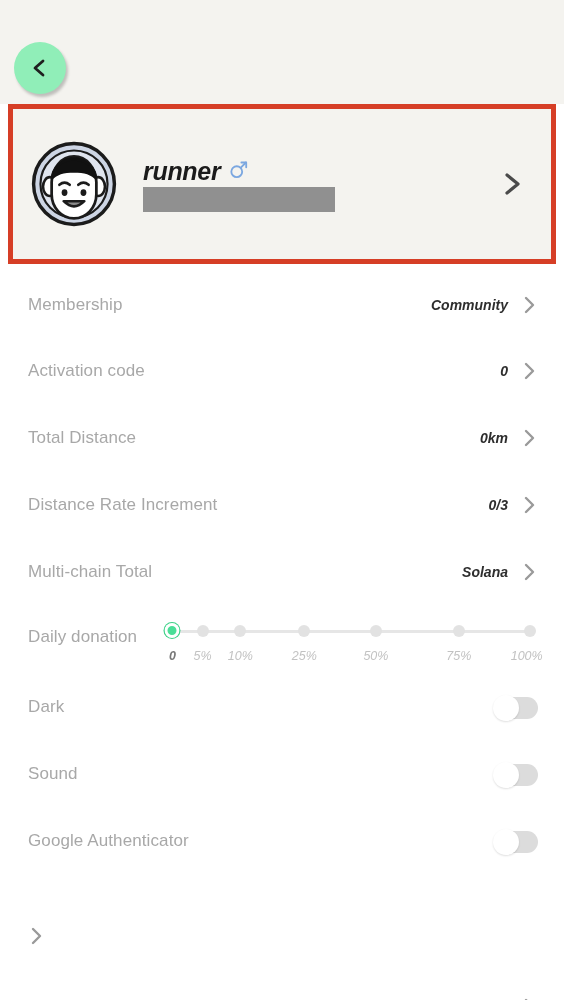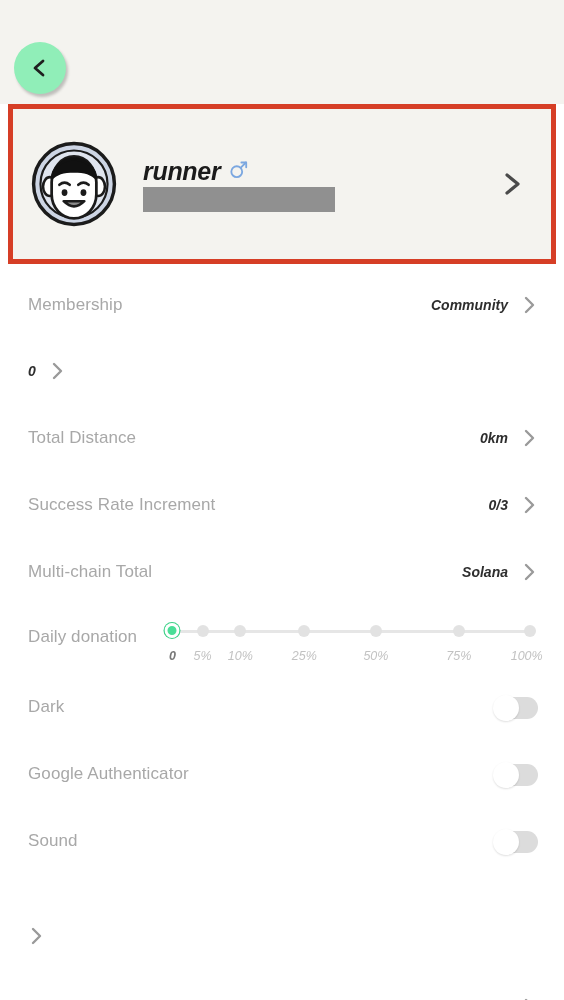--- a/index.html
+++ b/index.html
@@ -208,6 +208,7 @@
   </div>
 
   <div class="row">
+    <span class="row-label">Activation code</span>
     <span class="row-value">0</span>
     <span class="chev">
       <svg width="17" height="22" viewBox="0 0 17 22">

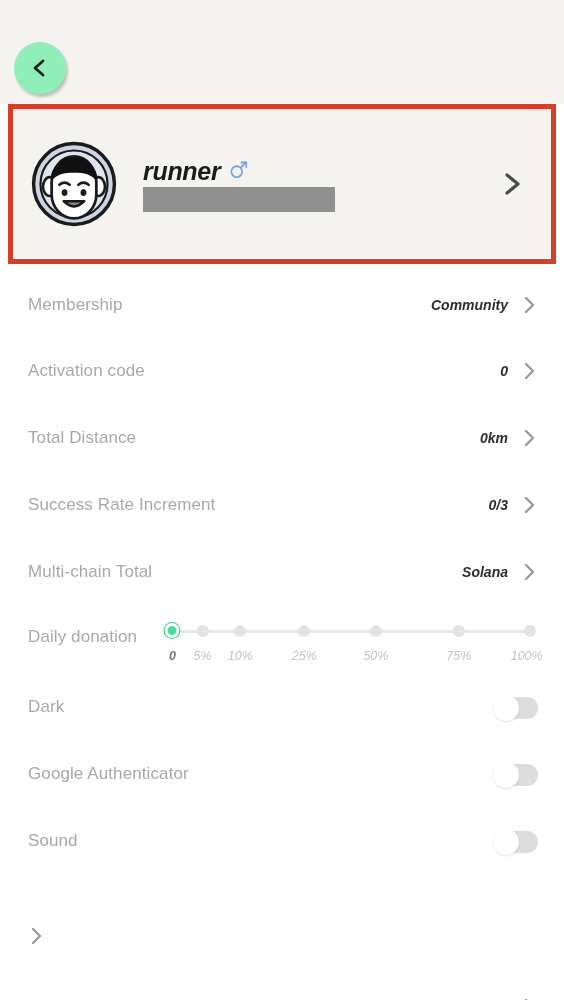--- a/index.html
+++ b/index.html
@@ -228,7 +228,7 @@
   </div>
 
   <div class="row tall">
-    <span class="row-label">Success Rate Increment</span>
+    <span class="row-label">Distance Rate Increment</span>
     <span class="row-value">0/3</span>
     <span class="chev">
       <svg width="17" height="22" viewBox="0 0 17 22">

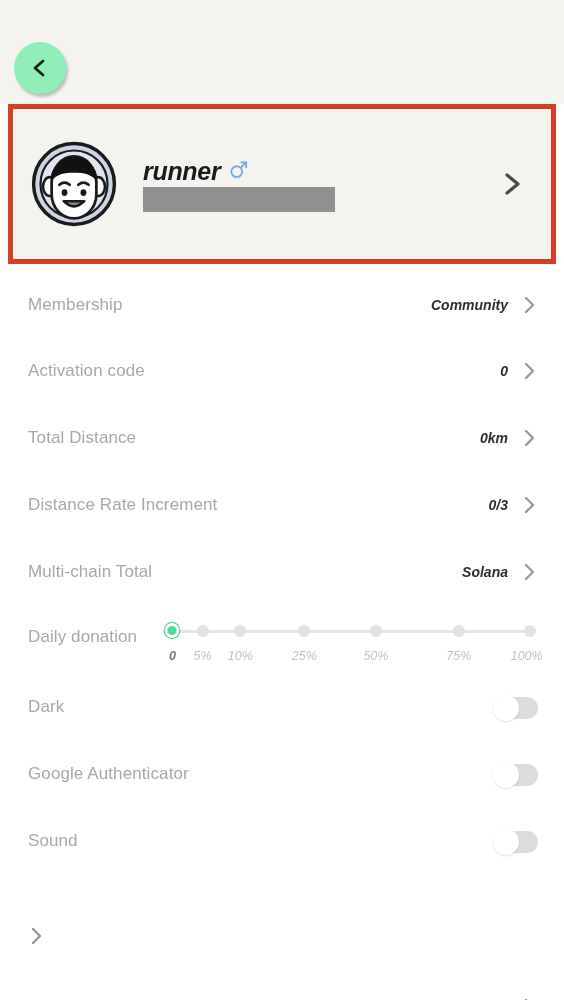--- a/index.html
+++ b/index.html
@@ -280,19 +280,19 @@
   </div>
 
   <div class="toggle-row">
+    <span class="row-label">Sound</span>
+    <div class="toggle">
+      <div class="knob"></div>
+    </div>
+  </div>
+
+  <div class="toggle-row">
     <span class="row-label">Google Authenticator</span>
     <div class="toggle">
       <div class="knob"></div>
     </div>
   </div>
 
-  <div class="toggle-row">
-    <span class="row-label">Sound</span>
-    <div class="toggle">
-      <div class="knob"></div>
-    </div>
-  </div>
-
   <div class="row tall" style="height:75px">
     <span class="chev">
       <svg width="17" height="22" viewBox="0 0 17 22">

